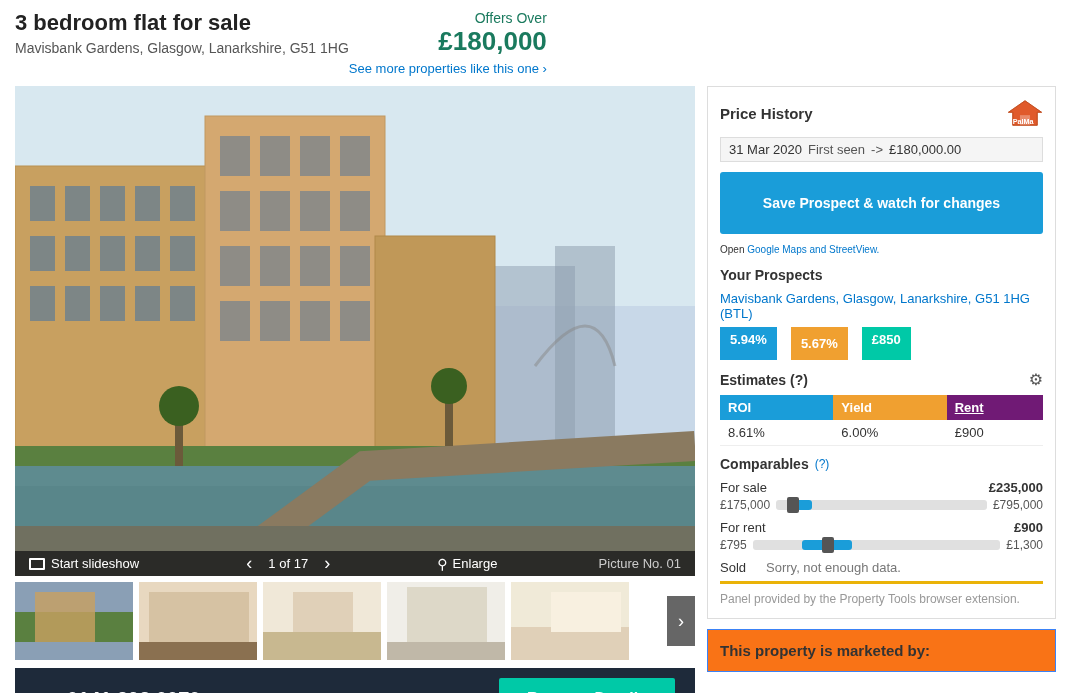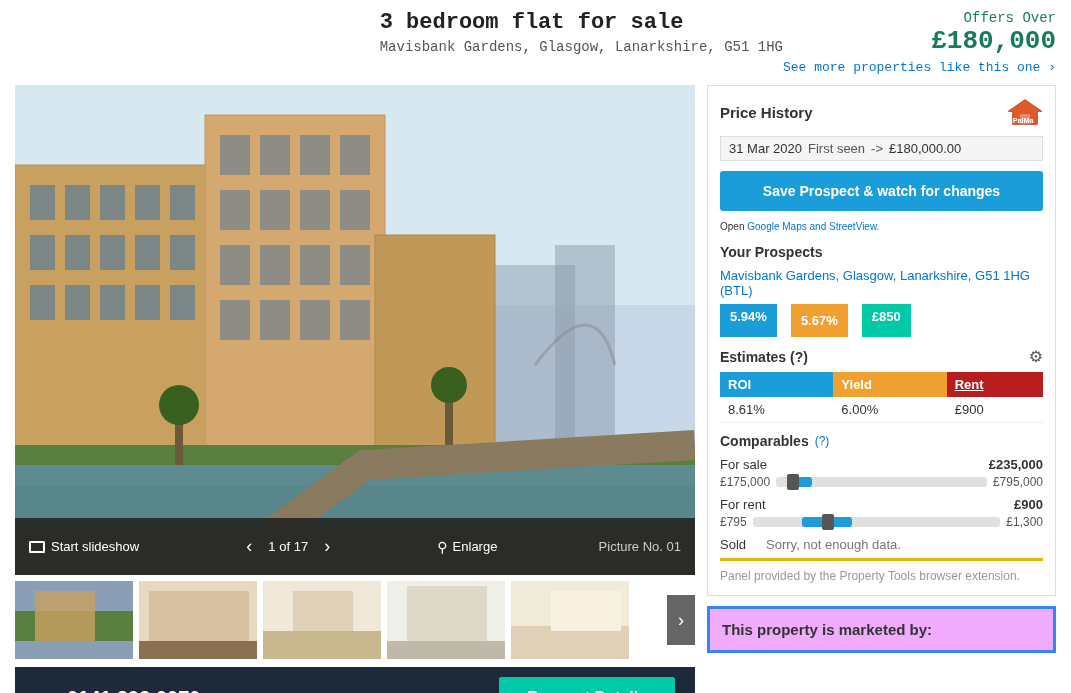--- a/index.html
+++ b/index.html
@@ -7,7 +7,7 @@
 
     .page-container { max-width: 1071px; margin: 0 auto; padding: 10px 15px; }
 
-    .property-header { display: flex; justify-content: flex-end; align-items: flex-start; margin-bottom: 10px; font-family: Liberation Mono, monospace; }
+    .property-header { display: flex; justify-content: flex-start; align-items: flex-start; margin-bottom: 10px; }
     .property-title { font-size: 22px; font-weight: bold; color: #222; }
     .property-address { font-size: 14px; color: #555; margin-top: 4px; }
     .price-section { text-align: right; }

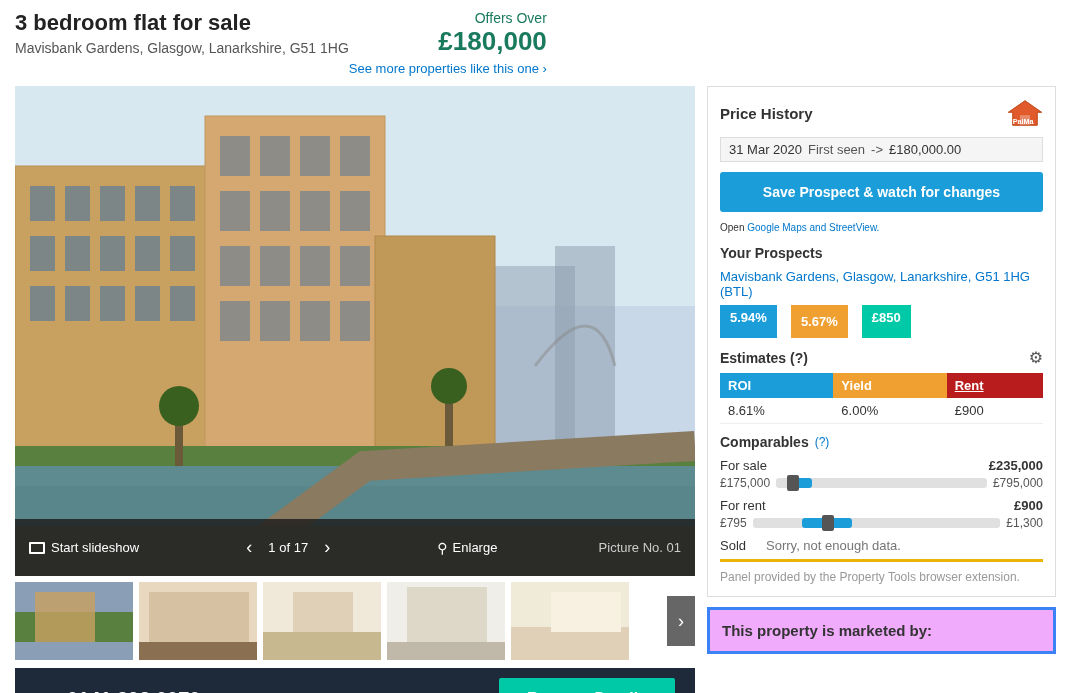--- a/index.html
+++ b/index.html
@@ -58,7 +58,7 @@
     .ph-arrow { color: #555; }
     .ph-price { font-size: 13px; }
 
-    .save-btn { display: block; width: 100%; background: #1a9dd9; color: #fff; border: none; padding: 12px; font-size: 14px; font-weight: bold; cursor: pointer; border-radius: 3px; margin-bottom: 10px; }
+    .save-btn { display: block; width: 100%; background: #1a9dd9; color: #fff; border: none; padding: 23px; font-size: 14px; font-weight: bold; cursor: pointer; border-radius: 3px; margin-bottom: 10px; }
 
     .google-maps-link { font-size: 10px; margin-bottom: 12px; }
     .google-maps-link a { color: #0077cc; text-decoration: none; }

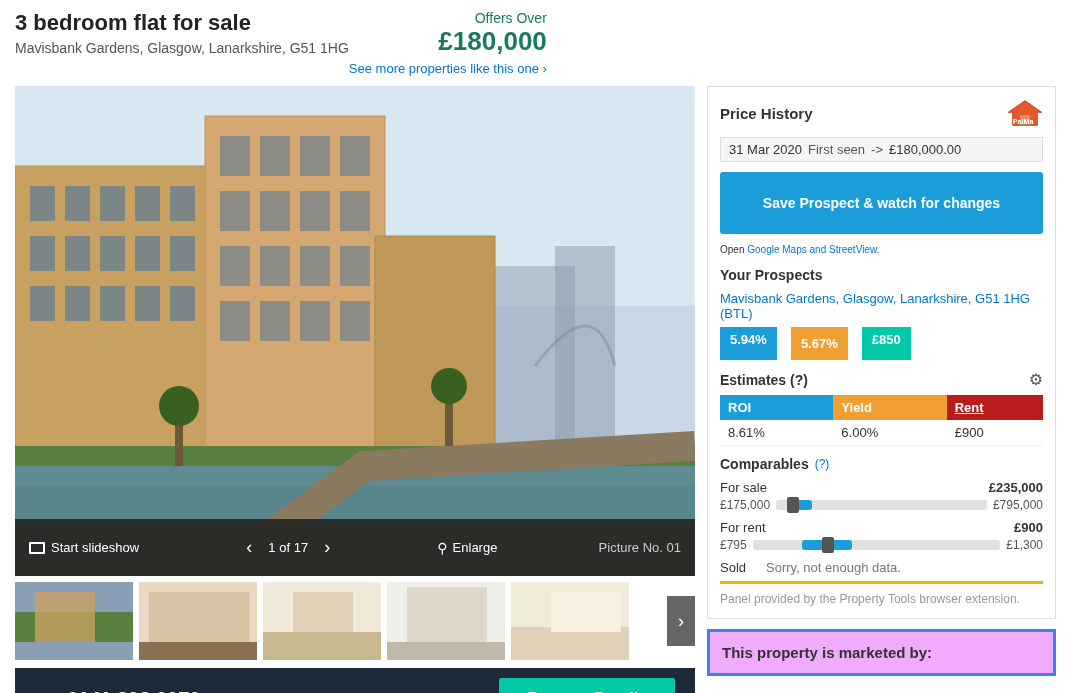--- a/index.html
+++ b/index.html
@@ -79,7 +79,7 @@
     .estimates-table th { padding: 5px 8px; text-align: left; color: #fff; font-size: 13px; }
     .th-roi { background: #1a9dd9; }
     .th-yield { background: #f0a030; }
-    .th-rent { background: #b91c1c; text-decoration: underline; }
+    .th-rent { background: #701a75; text-decoration: underline; }
     .estimates-table td { padding: 5px 8px; font-size: 13px; border-bottom: 1px solid #eee; }
 
     .comparables-header { display: flex; align-items: center; gap: 6px; margin-bottom: 8px; }

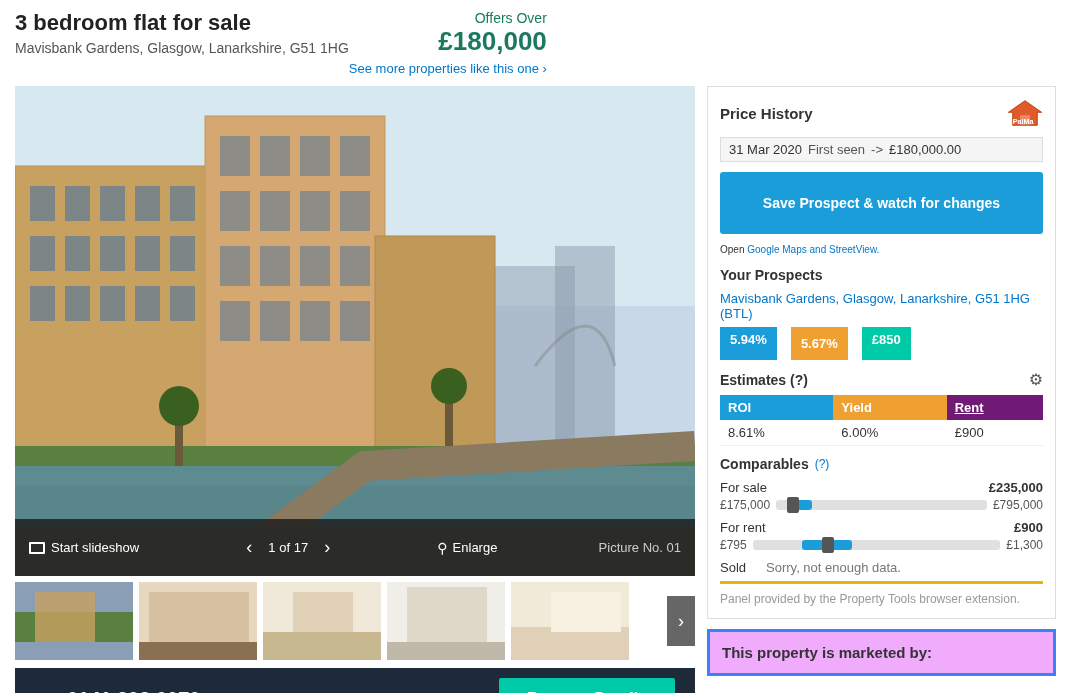--- a/index.html
+++ b/index.html
@@ -21,7 +21,7 @@
 
     .main-image-container { position: relative; background: #222; width: 680px; height: 490px; overflow: hidden; }
 
-    .image-controls { position: absolute; bottom: 0; left: 0; right: 0; background: rgba(30,30,30,0.85); display: flex; align-items: center; justify-content: space-between; padding: 16px 14px; color: #fff; font-size: 13px; }
+    .image-controls { position: absolute; bottom: 0; left: 0; right: 0; background: rgba(30,30,30,0.85); display: flex; align-items: center; justify-content: space-between; padding: 0 14px; color: #fff; font-size: 13px; }
     .slideshow-btn { display: flex; align-items: center; gap: 6px; cursor: pointer; color: #fff; }
     .nav-controls { display: flex; align-items: center; gap: 10px; }
     .nav-arrow { background: none; border: none; color: #fff; font-size: 18px; cursor: pointer; padding: 2px 6px; }

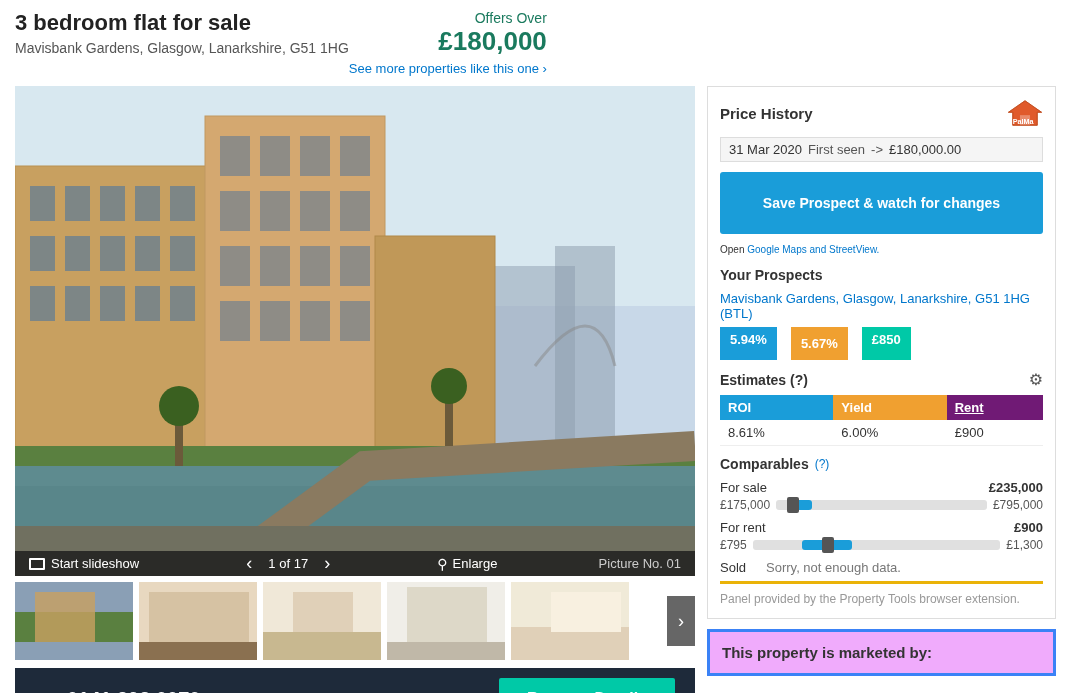--- a/index.html
+++ b/index.html
@@ -101,7 +101,7 @@
 
     .panel-footer { font-size: 12px; color: #999; border-top: 3px solid #eab308; padding-top: 8px; margin-top: 4px; }
 
-    .marketed-by { border: 3px solid #3b82f6; padding: 12px; background: #f0abfc; margin-top: 10px; }
+    .marketed-by { border: 1px solid #3b82f6; padding: 12px; background: #f97316; margin-top: 10px; }
     .marketed-title { font-size: 15px; font-weight: bold; }
   </style>
 </head>

